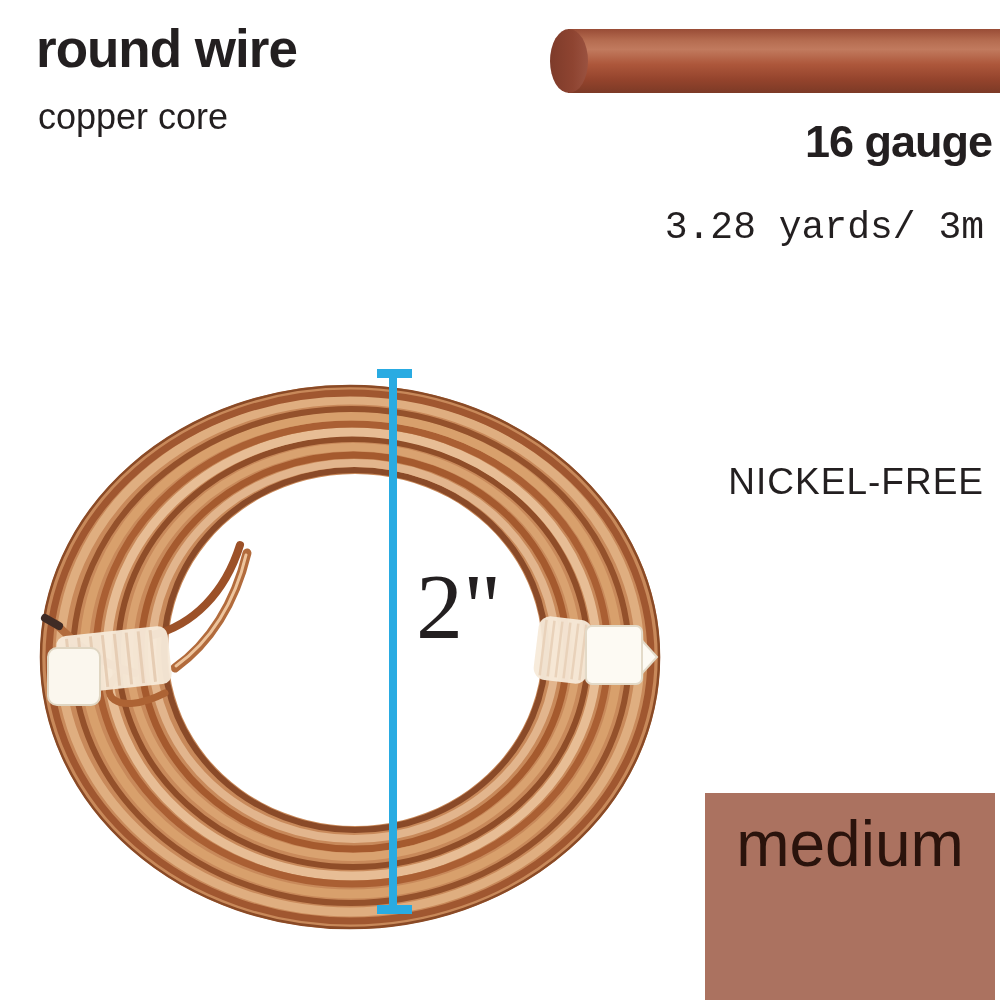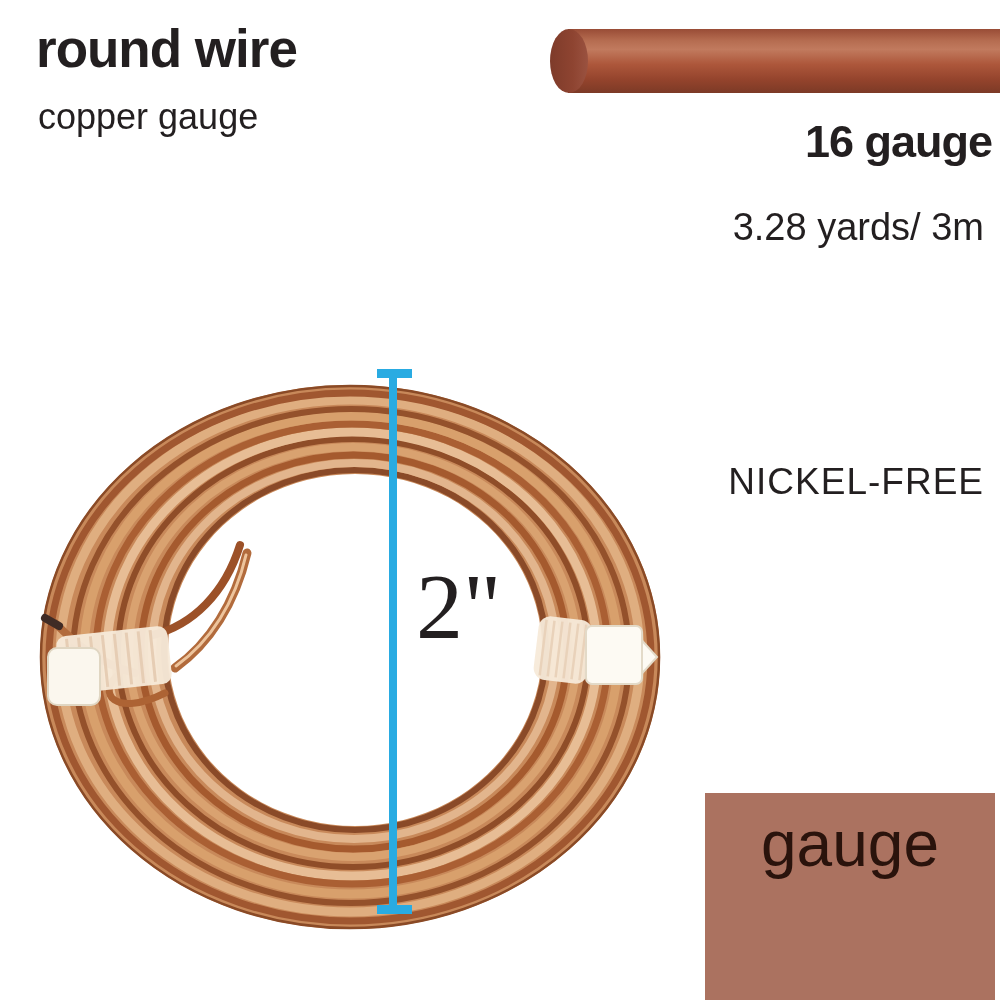--- a/index.html
+++ b/index.html
@@ -58,7 +58,7 @@
 <body>
 
 <div class="abs title">round wire</div>
-<div class="abs subtitle">copper gauge</div>
+<div class="abs subtitle">copper core</div>
 
 <svg class="abs rod-svg" width="450" height="66" viewBox="0 0 450 66">
   <defs>

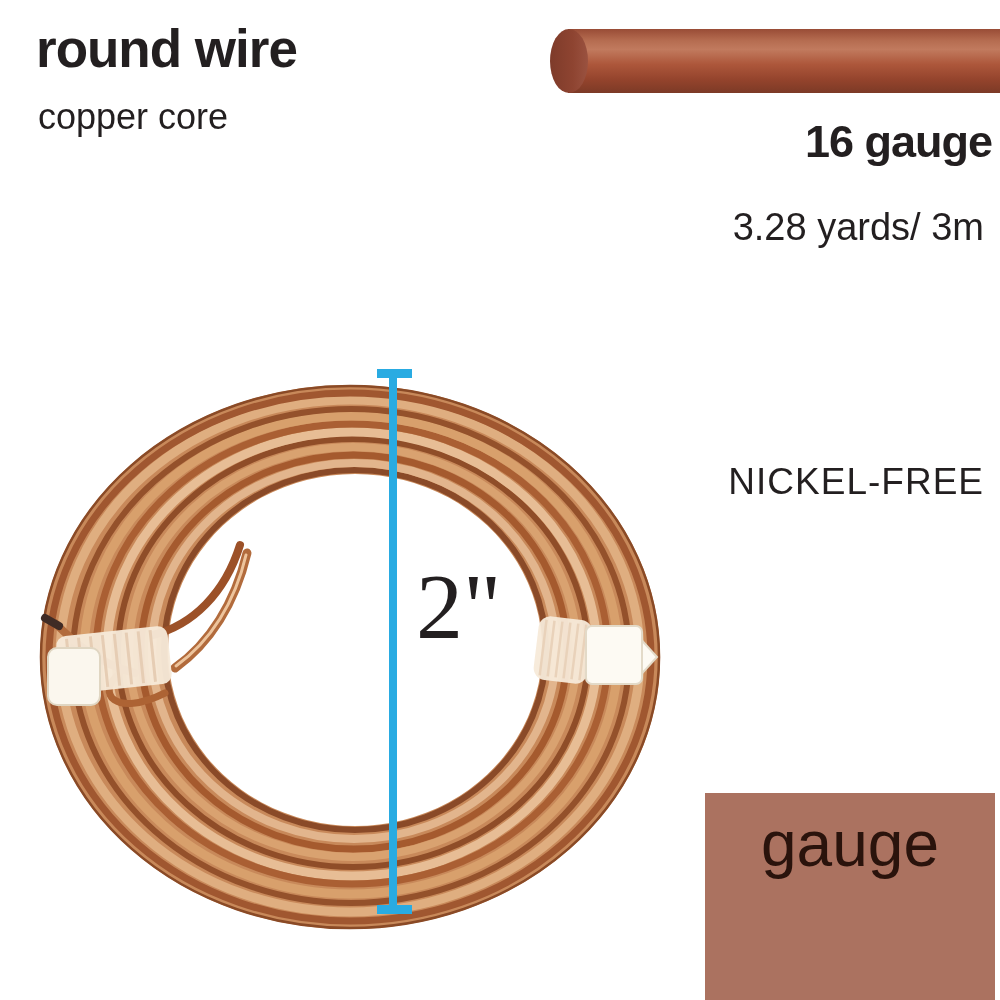--- a/index.html
+++ b/index.html
@@ -23,7 +23,7 @@
     right:8px;top:116px;font-size:45px;font-weight:700;text-align:center;letter-spacing:-1px;
   }
   .length{
-    right:16px;top:206px;font-size:38px;font-weight:400;
+    right:16px;top:206px;font-size:38px;font-weight:400;font-family:Liberation Mono, monospace;
   }
 
   

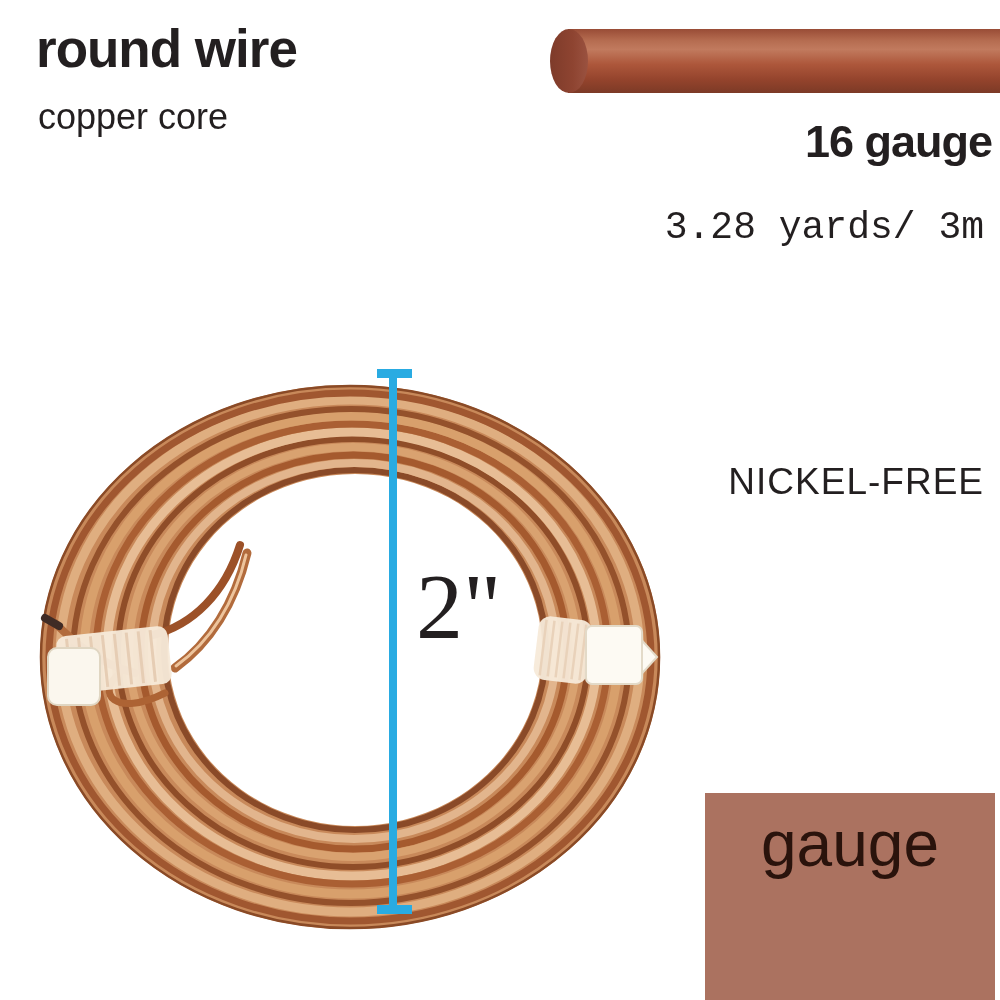--- a/index.html
+++ b/index.html
@@ -155,7 +155,7 @@
 <div class="abs measure-label">2"</div>
 
 <div class="abs temper-box">
-  <div class="temper-line">gauge</div>
+  <div class="temper-line">medium</div>
 </div>
 
 </body></html>

